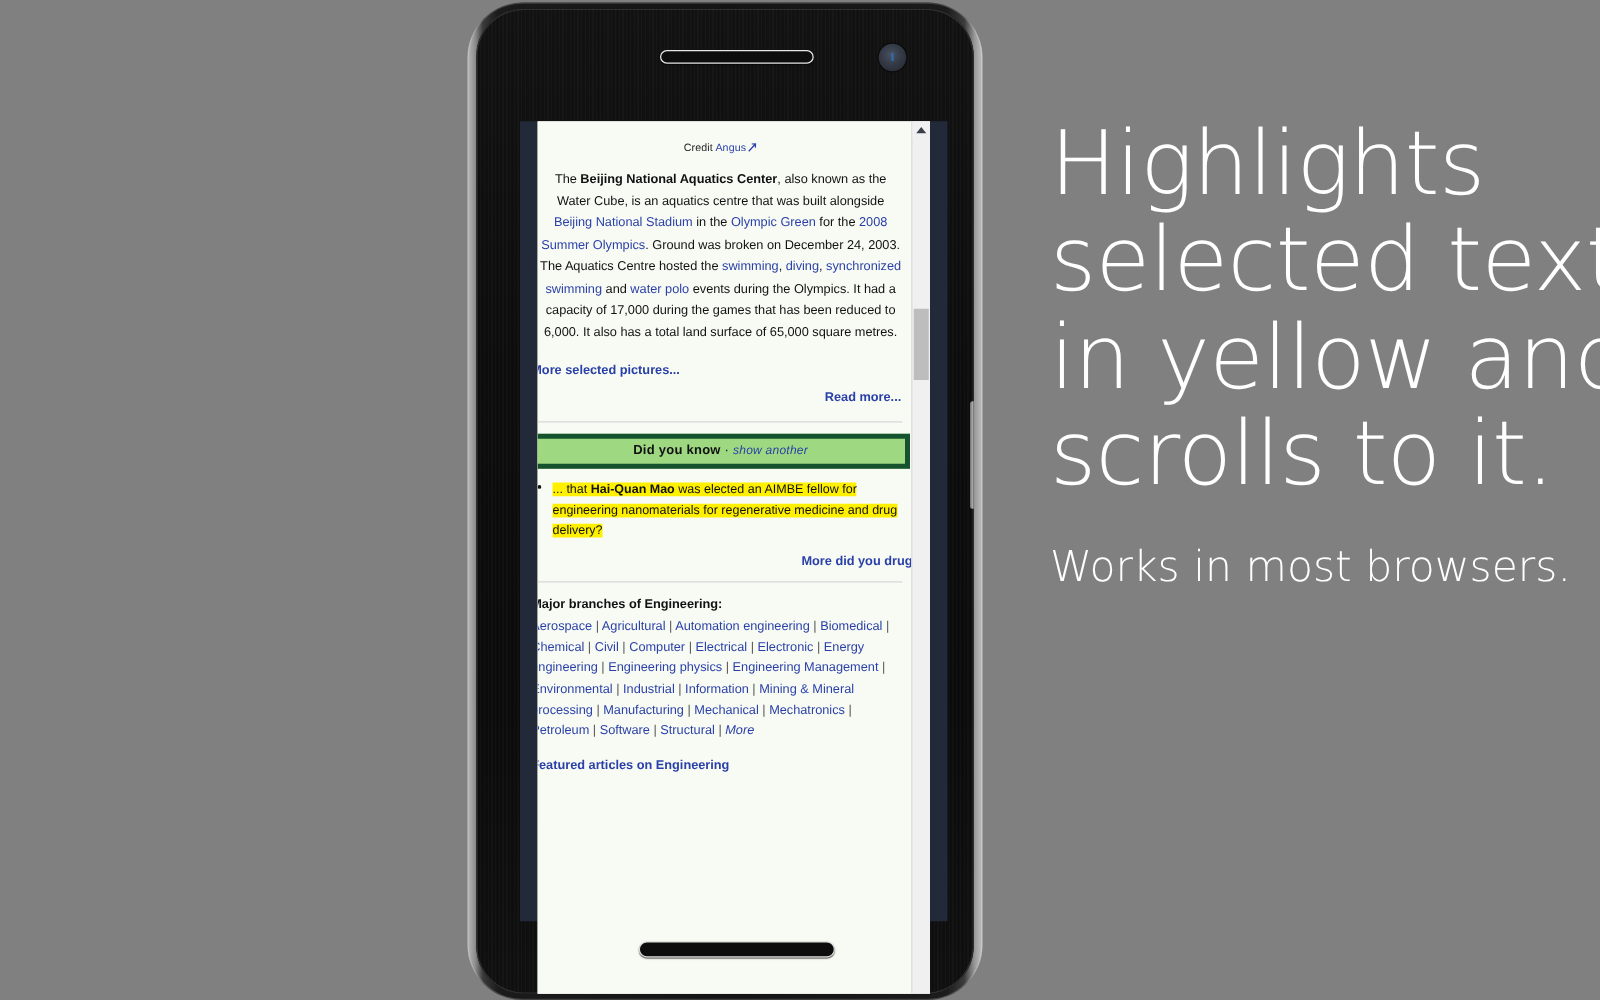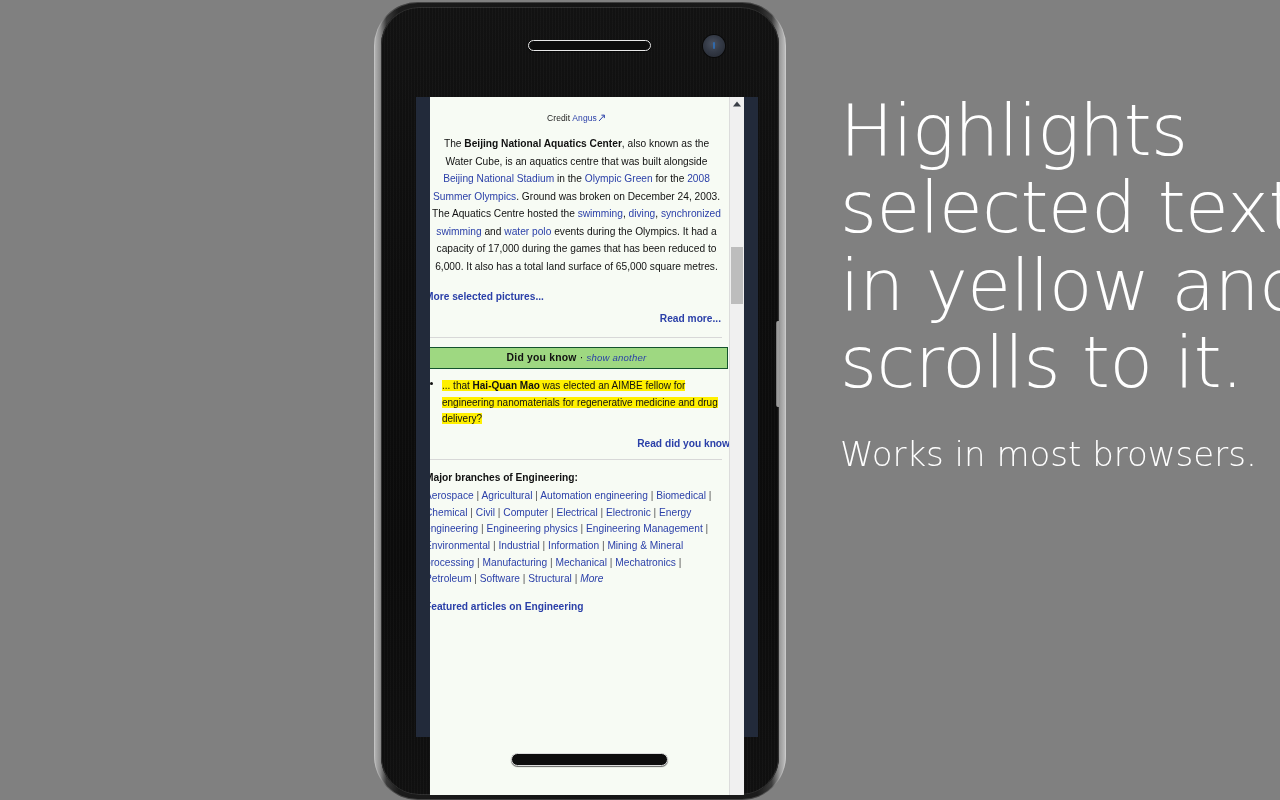--- a/index.html
+++ b/index.html
@@ -122,7 +122,7 @@
   .sec-head{
     margin:9px 2px 0 2px;
     background:#9ed881;
-    border:1px solid #14532d;
+    border:4px solid #14532d;
     text-align:center;
     font-weight:bold;
     font-size:10.4px;

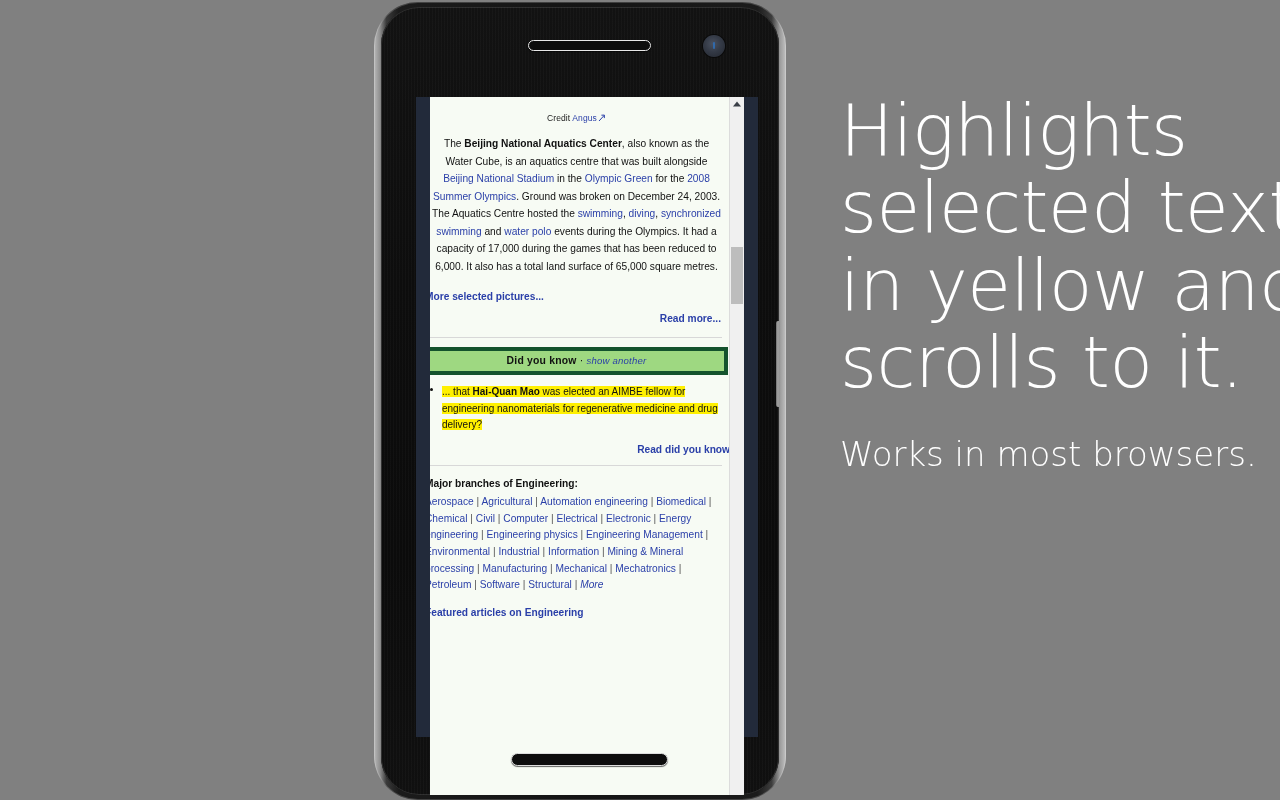--- a/index.html
+++ b/index.html
@@ -266,7 +266,7 @@
             <mark class="hl"><span>... that </span><b>Hai-Quan Mao</b><span> was elected an AIMBE fellow for engineering nanomaterials for regenerative medicine and drug delivery?</span></mark>
           </div>
 
-          <div class="dyk-more">Read did you know</div>
+          <div class="dyk-more">More did you drug</div>
 
           <hr class="hr-sep">
 

